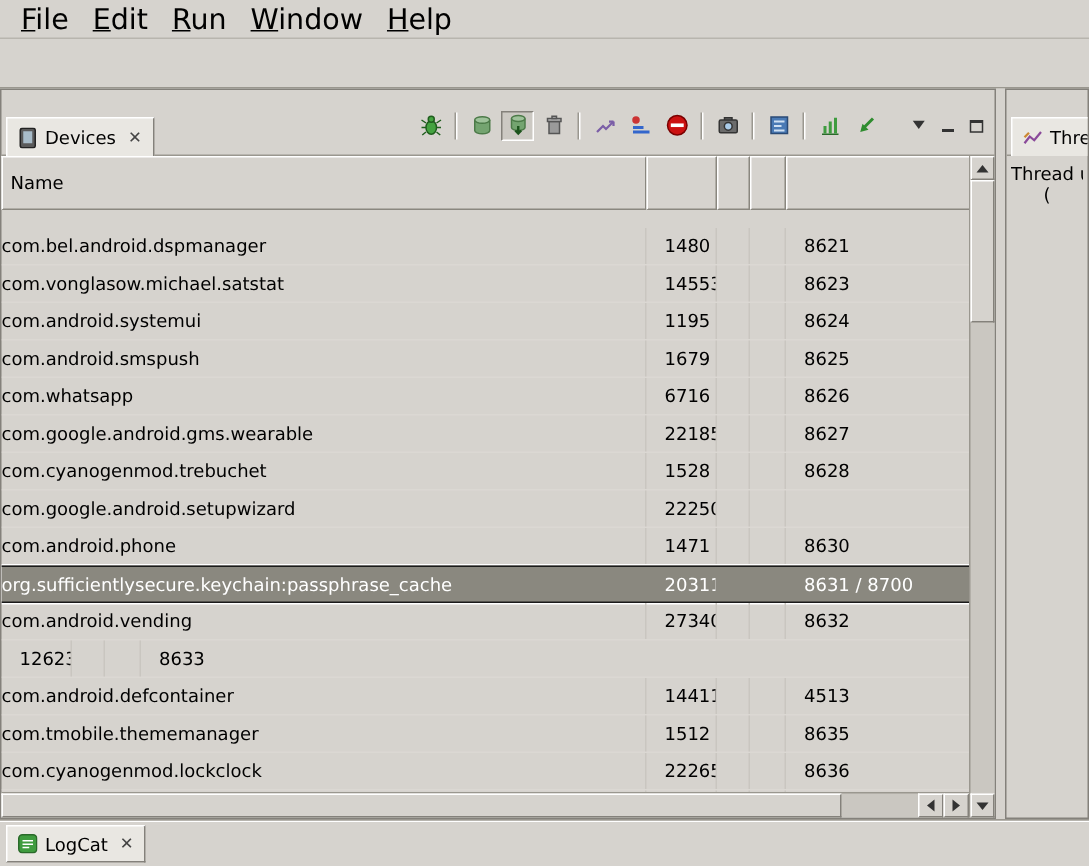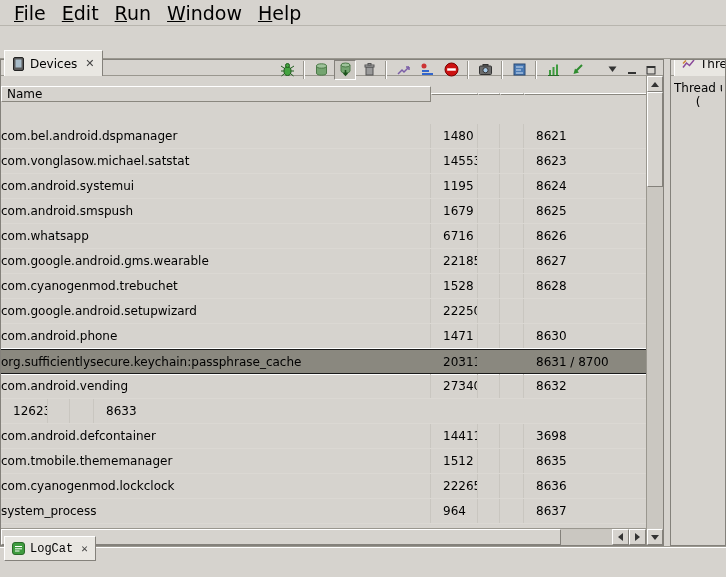--- a/index.html
+++ b/index.html
@@ -20,7 +20,7 @@
   .threads-view { flex:1; border:1px solid #84817b; border-left:1px solid #84817b; display:flex; flex-direction:column; overflow:hidden; }
   .sash { width:6px; background:#d6d3ce; }
 
-  .view-tabbar { height:16px; display:flex; align-items:flex-end; padding:6px 2px 0 3px; border-bottom:1px solid #9a978f; flex:none; }
+  .view-tabbar { height:44px; display:flex; align-items:flex-end; padding:6px 2px 0 3px; border-bottom:1px solid #9a978f; flex:none; }
   .tab { display:flex; align-items:center; gap:5px; padding:3px 7px; background:#e9e7e2; height:26px;
          border-top:1px solid #fff; border-left:1px solid #fff; border-right:1px solid #84817b; margin-bottom:-1px; white-space:nowrap; }
   .tab .close { color:#444; font-size:11px; margin-left:3px; }

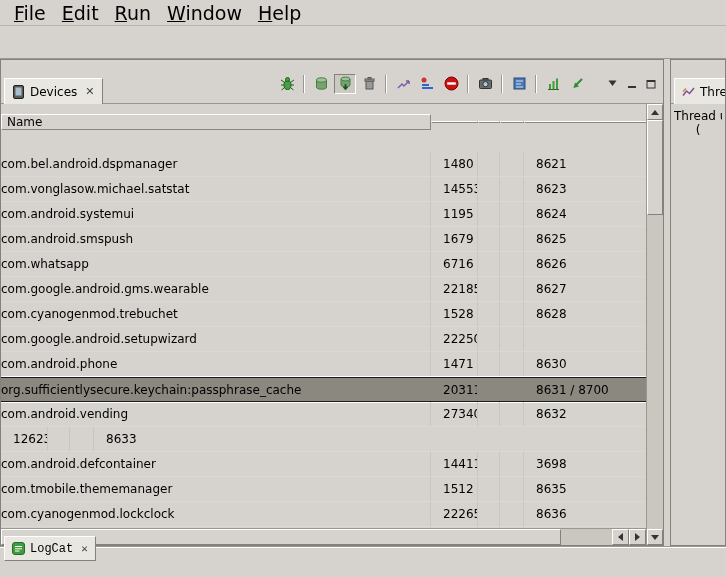--- a/index.html
+++ b/index.html
@@ -36,7 +36,7 @@
   
   .table-wrap { flex:1; display:flex; min-height:0; }
   .table-col { flex:1; display:flex; flex-direction:column; min-width:0; }
-  .table-header { height:36px; display:flex; flex:none;align-items:center; }
+  .table-header { height:36px; display:flex; flex:none; }
   .hcell { background:#d6d3ce; border-top:1px solid #fff; border-left:1px solid #fff;
            border-right:1px solid #8a877f; border-bottom:1px solid #8a877f;
            padding-left:5px; display:flex; align-items:center; overflow:hidden; }

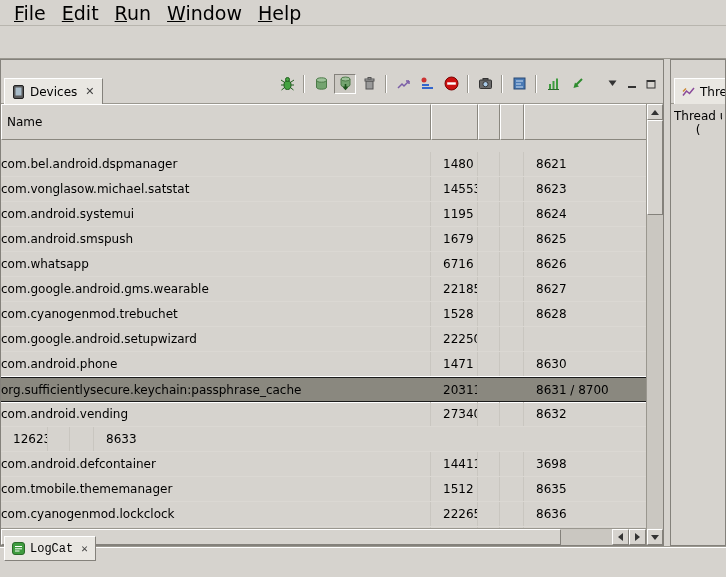--- a/index.html
+++ b/index.html
@@ -49,7 +49,7 @@
   .cell.w-name { }
   .cell.w-pid  { padding-left:12px; }
   .cell.w-port { padding-left:12px; border-right:none;text-align:center; }
-  .row.selected { background:#8a887f; color:#000000; border-top:1px solid #1a1a1a; border-bottom:1px solid #1a1a1a;
+  .row.selected { background:#8a887f; color:#ffffff; border-top:1px solid #1a1a1a; border-bottom:1px solid #1a1a1a;
                   box-shadow:0 -1px 0 #fff, 0 1px 0 #fff; height:25px; }
   .row.selected .cell { border-right-color:transparent; }
 

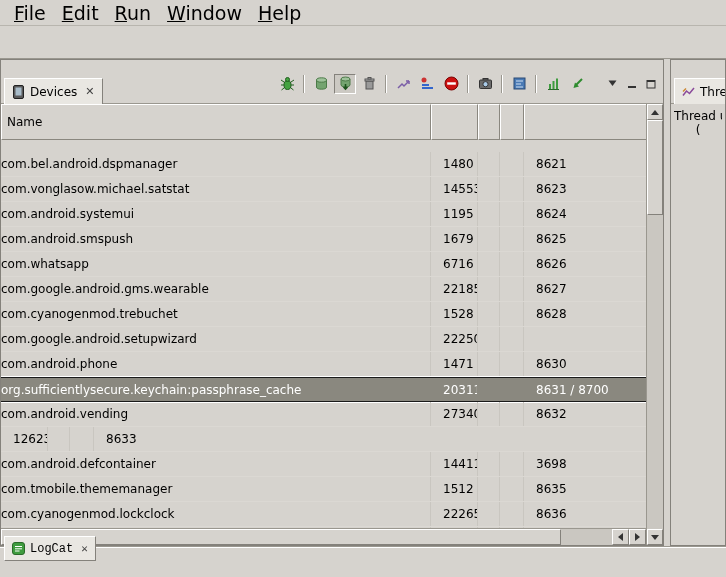--- a/index.html
+++ b/index.html
@@ -307,7 +307,7 @@
     <div class="cell w-pid">14411</div>
     <div class="cell w-c3"></div>
     <div class="cell w-c4"></div>
-    <div class="cell w-port">3698</div>
+    <div class="cell w-port">4513</div>
   </div>
               <div class="row">
     <div class="cell w-name">com.tmobile.thememanager</div>

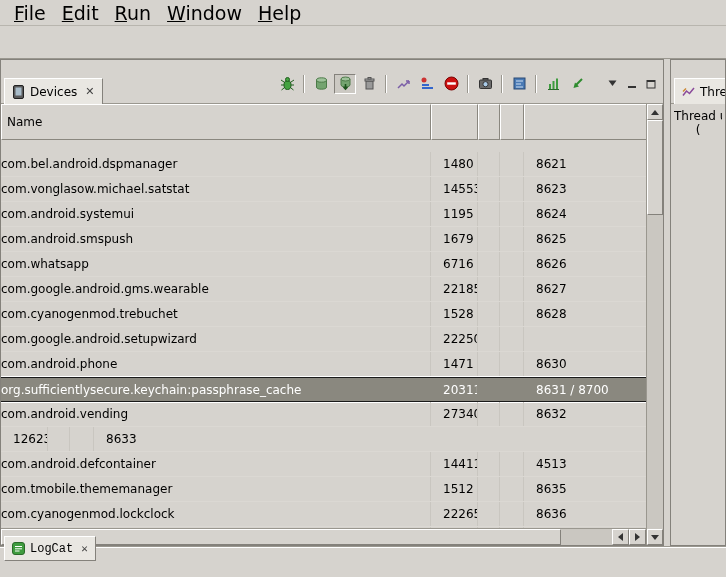--- a/index.html
+++ b/index.html
@@ -76,7 +76,7 @@
 
   
   .bottom-bar { height:14px; border-top:1px solid #9a978f; box-shadow:inset 0 1px 0 #fff;
-                display:flex; align-items:flex-end; padding:3px 0 0 4px;font-family:Liberation Mono, monospace; }
+                display:flex; align-items:flex-start; padding:3px 0 0 4px; }
   .bottom-bar .tab { border:1px solid #84817b; border-top-color:#fff; border-left-color:#fff; height:25px; }
 </style>
 </head>

